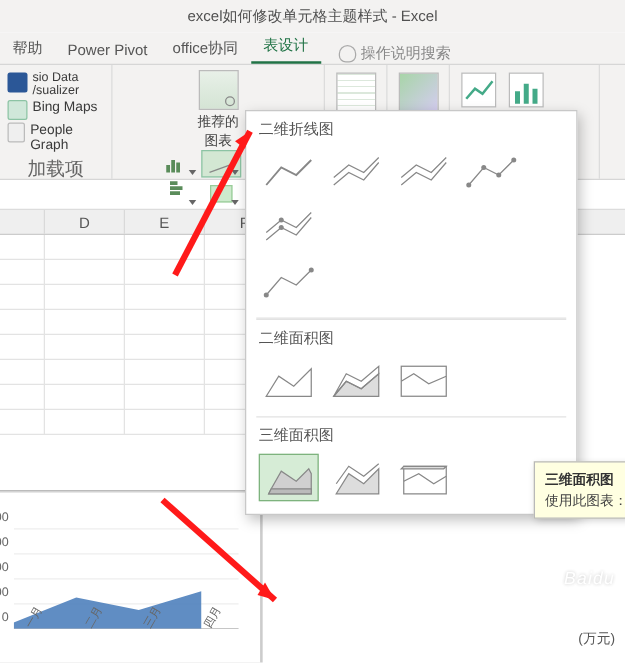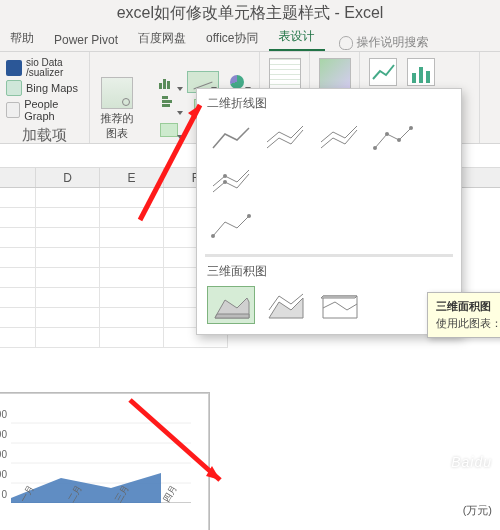--- a/index.html
+++ b/index.html
@@ -7,7 +7,7 @@
 
   
   .titlebar { height: 26px; background: #f3f2f1; display: flex; align-items: center; justify-content: center; position: relative; }
-  .titlebar .title { font-size: 16px; color: #505050; }
+  .titlebar .title { font-size: 12px; color: #505050; }
 
   
   .tabs { height: 26px; background: #f3f2f1; border-bottom: 1px solid #d6d6d6; display: flex; align-items: flex-end; }

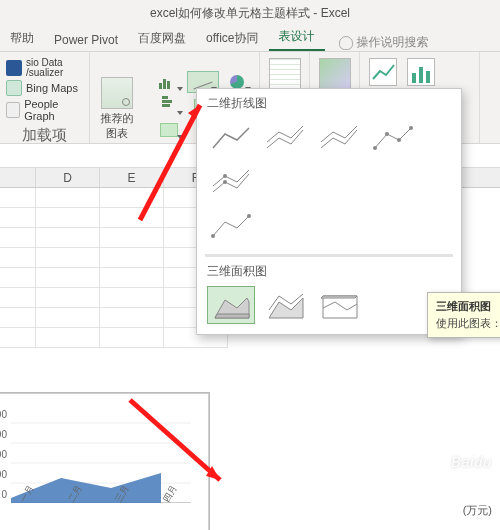--- a/index.html
+++ b/index.html
@@ -98,7 +98,6 @@
 <div class="tabs">
   <div class="tab">帮助</div>
   <div class="tab">Power Pivot</div>
-  <div class="tab">百度网盘</div>
   <div class="tab">office协同</div>
   <div class="tab active">表设计</div>
   <div class="tell-me">

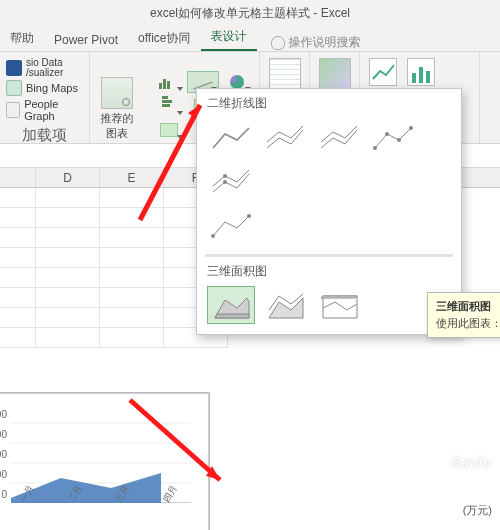--- a/index.html
+++ b/index.html
@@ -22,7 +22,7 @@
   .group-label { font-size: 15px; color: #666; text-align: center; padding-top: 2px; }
 
   .g-addins { width: 90px; }
-  .addin-row { display: flex; align-items: center; gap: 4px; font-size: 11px; color: #3a3a3a; margin: 2px 0; }
+  .addin-row { display: flex; gap: 4px; font-size: 11px; color: #3a3a3a; margin: 2px 0; }
   .addin-icon { width: 16px; height: 16px; border-radius: 2px; }
   .ic-visio { background: #2b5797; }
   .ic-bing { background: #cfe7d9; border: 1px solid #8cc3a4; }

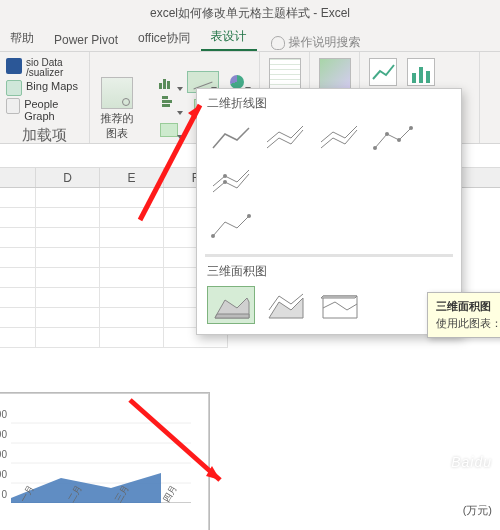--- a/index.html
+++ b/index.html
@@ -28,7 +28,7 @@
   .ic-bing { background: #cfe7d9; border: 1px solid #8cc3a4; }
   .ic-people { background: #efefef; border: 1px solid #bbb; }
 
-  .g-charts { width: 170px; display: flex; flex-direction: row; align-items: flex-end; }
+  .g-charts { width: 170px; display: flex; flex-direction: column; align-items: center; }
   .btn-recommended { width: 42px; text-align: center; font-size: 11px; color: #444; }
   .rec-icon { width: 32px; height: 32px; margin: 0 auto 2px; border: 1px solid #bbb; background: linear-gradient(180deg,#e8f0e8,#d4e4d4); position: relative; }
   .rec-icon::after { content:""; position:absolute; right:2px; bottom:2px; width:6px; height:6px; border:1px solid #888; border-radius:50%; }

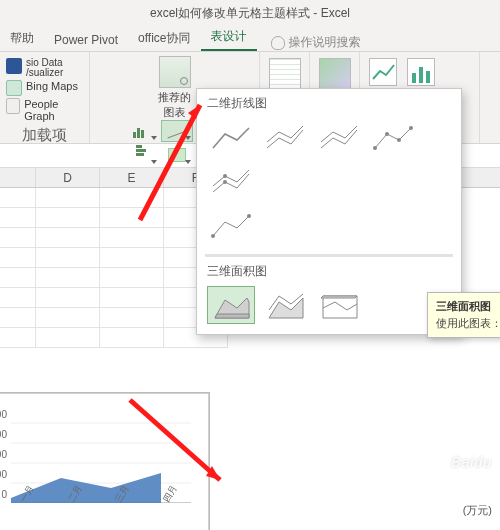--- a/index.html
+++ b/index.html
@@ -348,6 +348,28 @@
   </div>
   <div class="dd-sep"></div>
   <div class="dd-sep"></div>
+  <div class="dd-section">
+    <div class="dd-title">二维面积图</div>
+    <div class="dd-row">
+      <div class="chart-option">
+          <svg class="opt-svg">
+            <polygon points="4,30 14,14 26,22 40,8 40,30" fill="none" stroke="#888"></polygon>
+          </svg>
+        </div>
+      <div class="chart-option">
+          <svg class="opt-svg">
+            <polygon points="4,30 14,18 26,24 40,12 40,30" fill="#ddd" stroke="#888"></polygon>
+            <polygon points="4,30 14,12 26,18 40,6 40,12 26,24 14,18" fill="none" stroke="#888"></polygon>
+          </svg>
+        </div>
+      <div class="chart-option">
+          <svg class="opt-svg">
+            <rect x="4" y="6" width="36" height="24" fill="none" stroke="#888"></rect>
+            <polyline points="4,18 14,12 26,20 40,14" fill="none" stroke="#888"></polyline>
+          </svg>
+        </div>
+    </div>
+  </div>
   <div class="dd-sep"></div>
   <div class="dd-section">
     <div class="dd-title">三维面积图</div>

